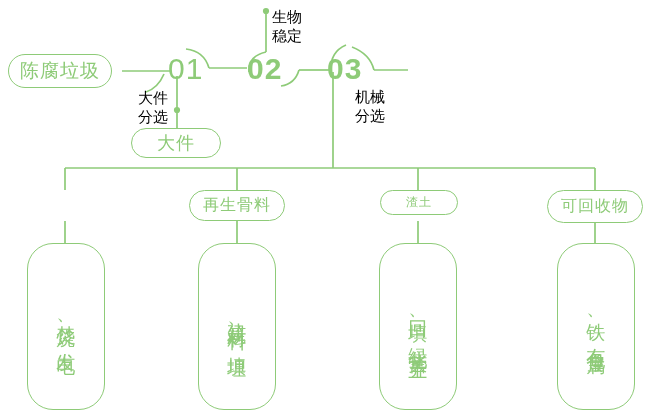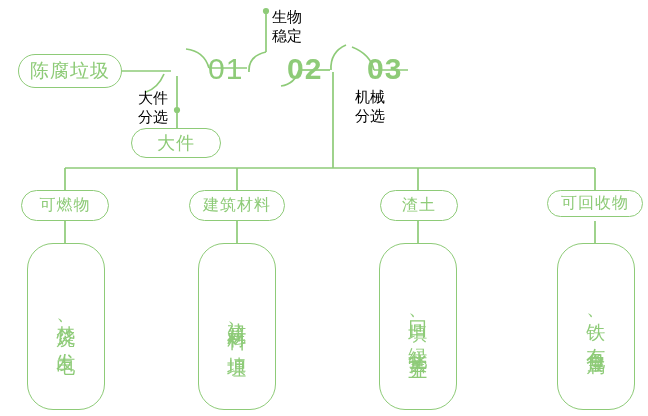--- a/index.html
+++ b/index.html
@@ -133,7 +133,7 @@
     </g>
   </svg>
 
-  <div class="pill" style="left:18px; top:54px; width:104px; height:34px; font-size:19px;">陈腐垃圾</div>
+  <div class="pill" style="left:8px; top:54px; width:104px; height:34px; font-size:19px;">陈腐垃圾</div>
 
   <div class="stagenum" style="left:168px; top:54px;">01</div>
   <div class="stagenum" style="left:247px; top:54px;font-weight:bold;">02</div>

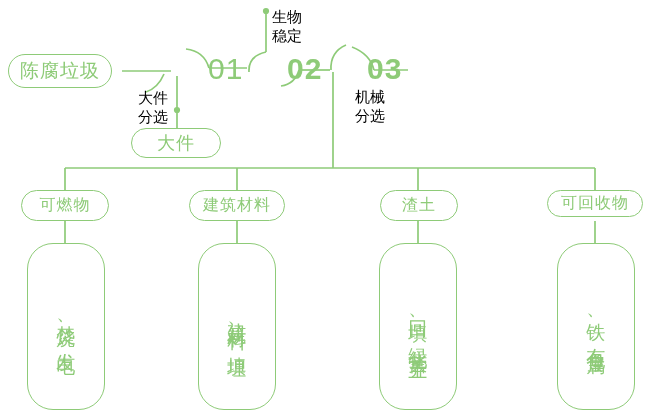--- a/index.html
+++ b/index.html
@@ -69,7 +69,6 @@
     letter-spacing: 1px;
     line-height: 1;
     white-space: nowrap;
-    margin-left: 40px;
   }
 
   

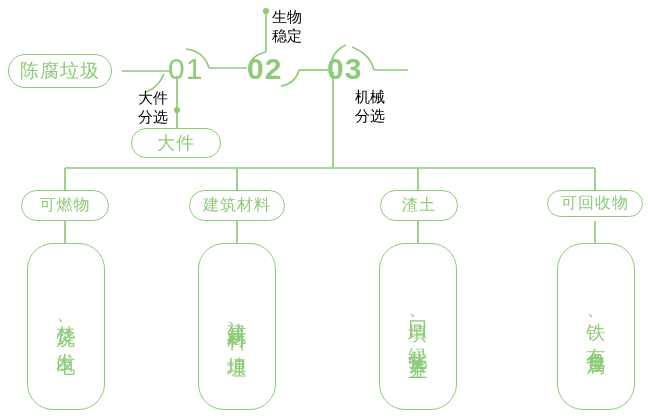--- a/index.html
+++ b/index.html
@@ -155,7 +155,6 @@
 
   <div class="pill" style="left:131px; top:128px; width:90px; height:30px; font-size:18px;">大件</div>
 
-  <div class="pill" style="left:21px; top:190px; width:88px; height:31px; font-size:16px;">可燃物</div>
   <div class="pill" style="left:189px; top:190px; width:96px; height:31px; font-size:16px;">建筑材料</div>
   <div class="pill" style="left:380px; top:190px; width:78px; height:31px; font-size:16px;">渣土</div>
   <div class="pill" style="left:547px; top:190px; width:96px; height:27px; font-size:16px;">可回收物</div>

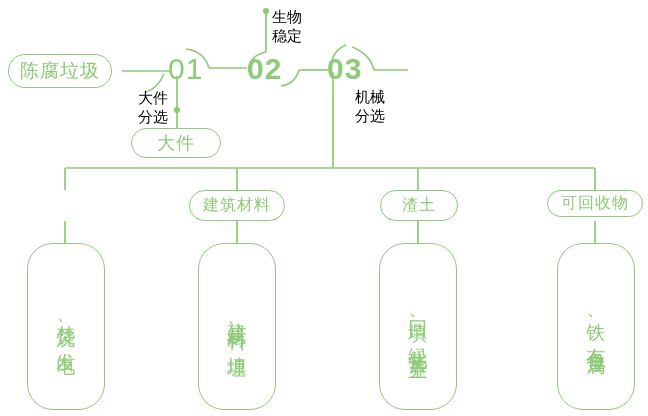--- a/index.html
+++ b/index.html
@@ -155,7 +155,7 @@
 
   <div class="pill" style="left:131px; top:128px; width:90px; height:30px; font-size:18px;">大件</div>
 
-  <div class="pill" style="left:189px; top:190px; width:96px; height:31px; font-size:16px;">建筑材料</div>
+  <div class="pill" style="left:189px; top:190px; width:96px; height:31px; font-size:16px;">再生骨料</div>
   <div class="pill" style="left:380px; top:190px; width:78px; height:31px; font-size:16px;">渣土</div>
   <div class="pill" style="left:547px; top:190px; width:96px; height:27px; font-size:16px;">可回收物</div>
 

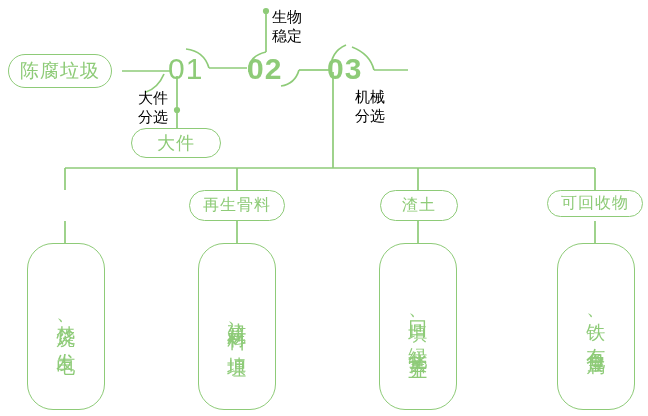--- a/index.html
+++ b/index.html
@@ -156,7 +156,7 @@
   <div class="pill" style="left:131px; top:128px; width:90px; height:30px; font-size:18px;">大件</div>
 
   <div class="pill" style="left:189px; top:190px; width:96px; height:31px; font-size:16px;">再生骨料</div>
-  <div class="pill" style="left:380px; top:190px; width:78px; height:31px; font-size:16px;">渣土</div>
+  <div class="pill" style="left:380px; top:190px; width:78px; height:25px; font-size:12px;">渣土</div>
   <div class="pill" style="left:547px; top:190px; width:96px; height:27px; font-size:16px;">可回收物</div>
 
   <div class="vbox" style="left:27px; top:243px; width:78px; height:167px;">

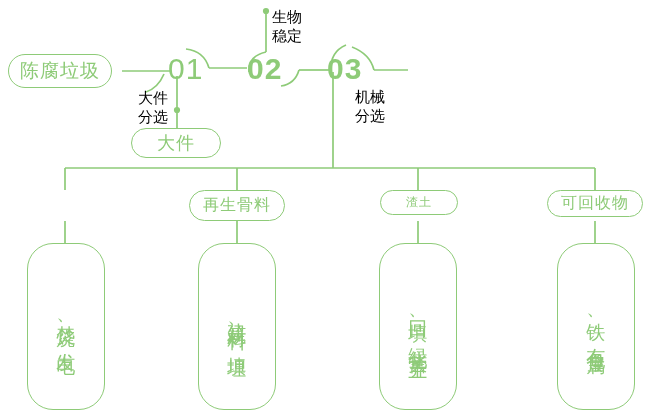--- a/index.html
+++ b/index.html
@@ -157,7 +157,7 @@
 
   <div class="pill" style="left:189px; top:190px; width:96px; height:31px; font-size:16px;">再生骨料</div>
   <div class="pill" style="left:380px; top:190px; width:78px; height:25px; font-size:12px;">渣土</div>
-  <div class="pill" style="left:547px; top:190px; width:96px; height:27px; font-size:16px;">可回收物</div>
+  <div class="pill" style="left:547px; top:190px; width:96px; height:33px; font-size:16px;">可回收物</div>
 
   <div class="vbox" style="left:27px; top:243px; width:78px; height:167px;">
     <span class="vtext">焚烧、发电</span>

